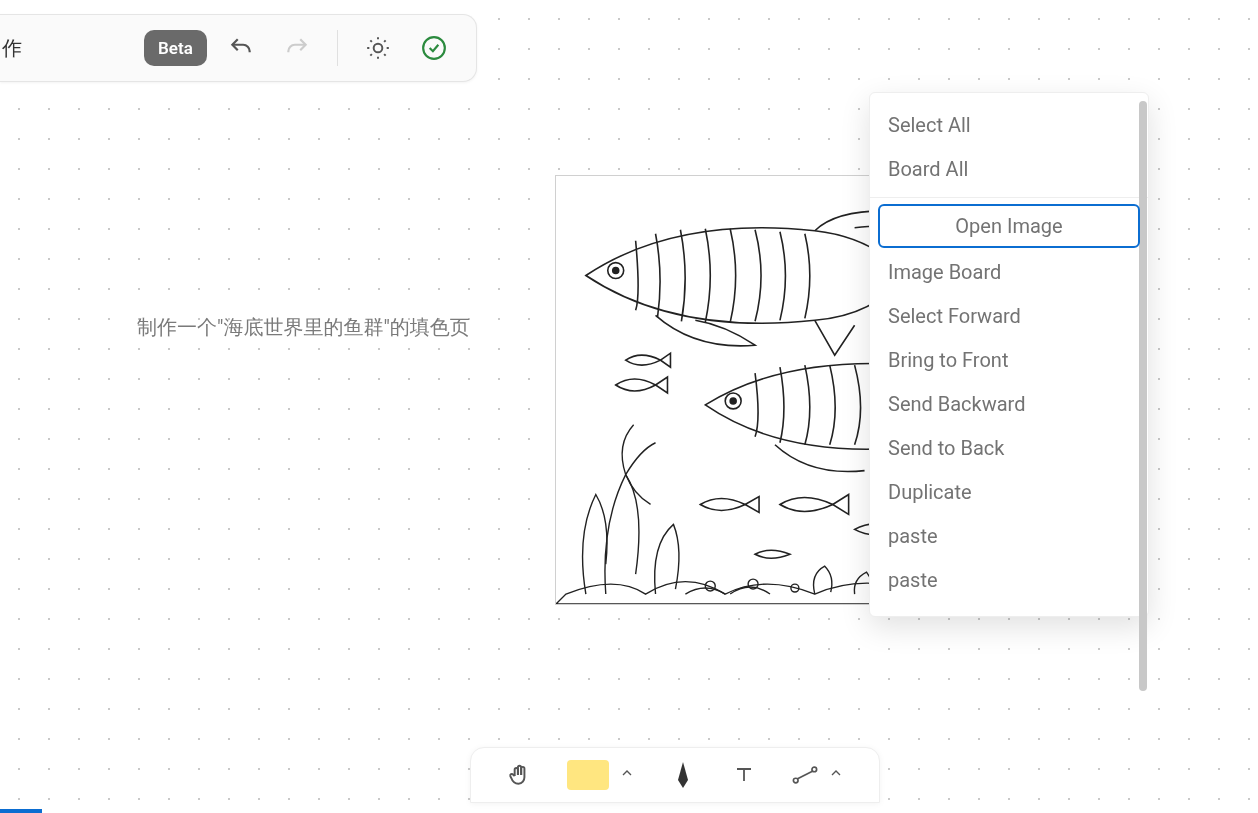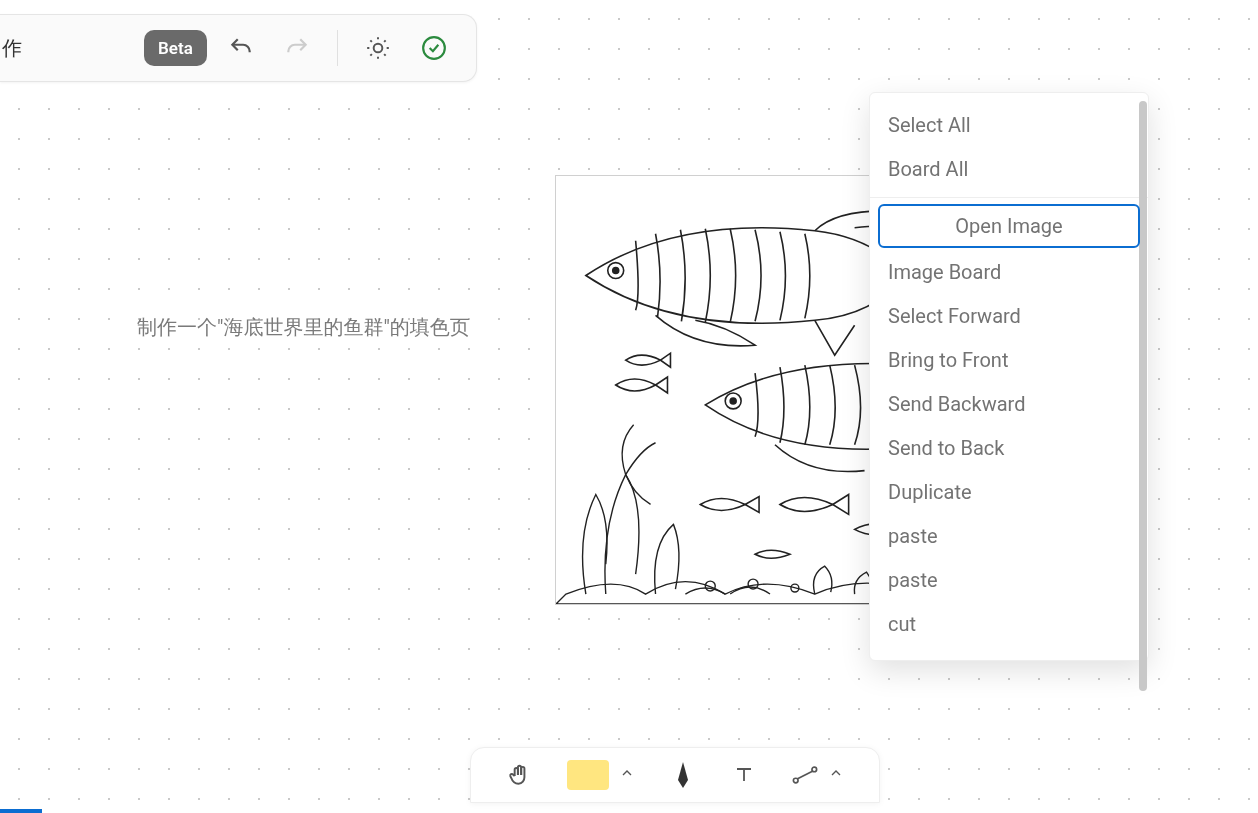--- a/index.html
+++ b/index.html
@@ -265,7 +265,6 @@
   <div class="menu-item">Duplicate</div>
   <div class="menu-item">paste</div>
   <div class="menu-item">paste</div>
-  <div class="menu-item">cut</div>
 </div>
 
 <div class="bottom-tray">

